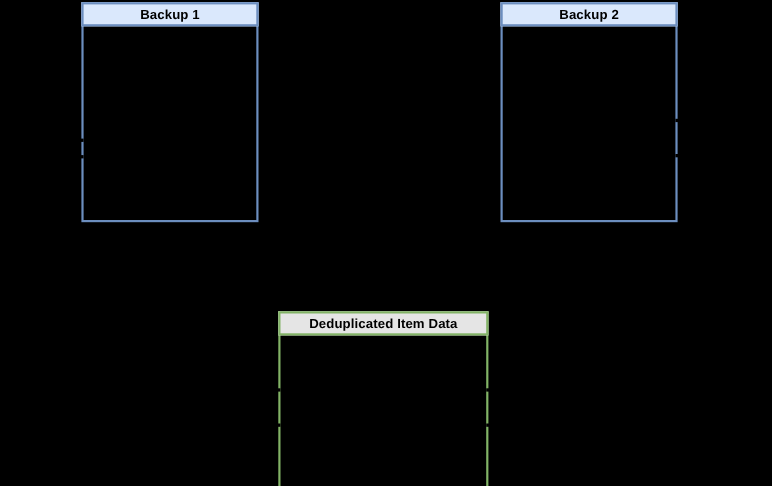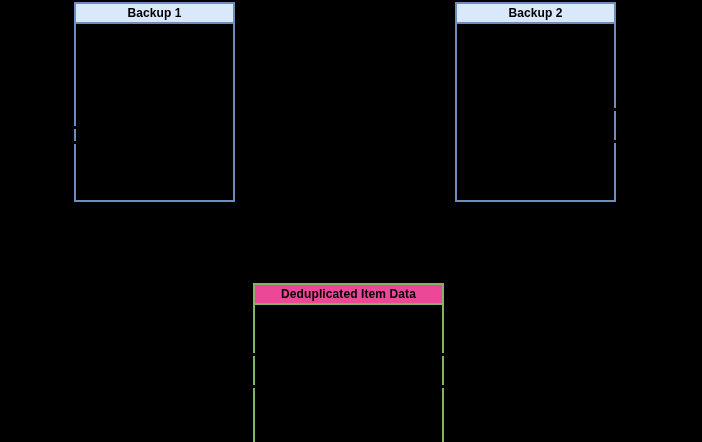--- a/index.html
+++ b/index.html
@@ -56,7 +56,7 @@
 
   
   .theme-green .body   { border: 2px solid #82b366; }
-  .theme-green .header { background: #ec4899; border: 2px solid #82b366; }
+  .theme-green .header { background: #e5e5e5; border: 2px solid #82b366; }
 
   
   .clipped-bottom .body { border-bottom: none; }

